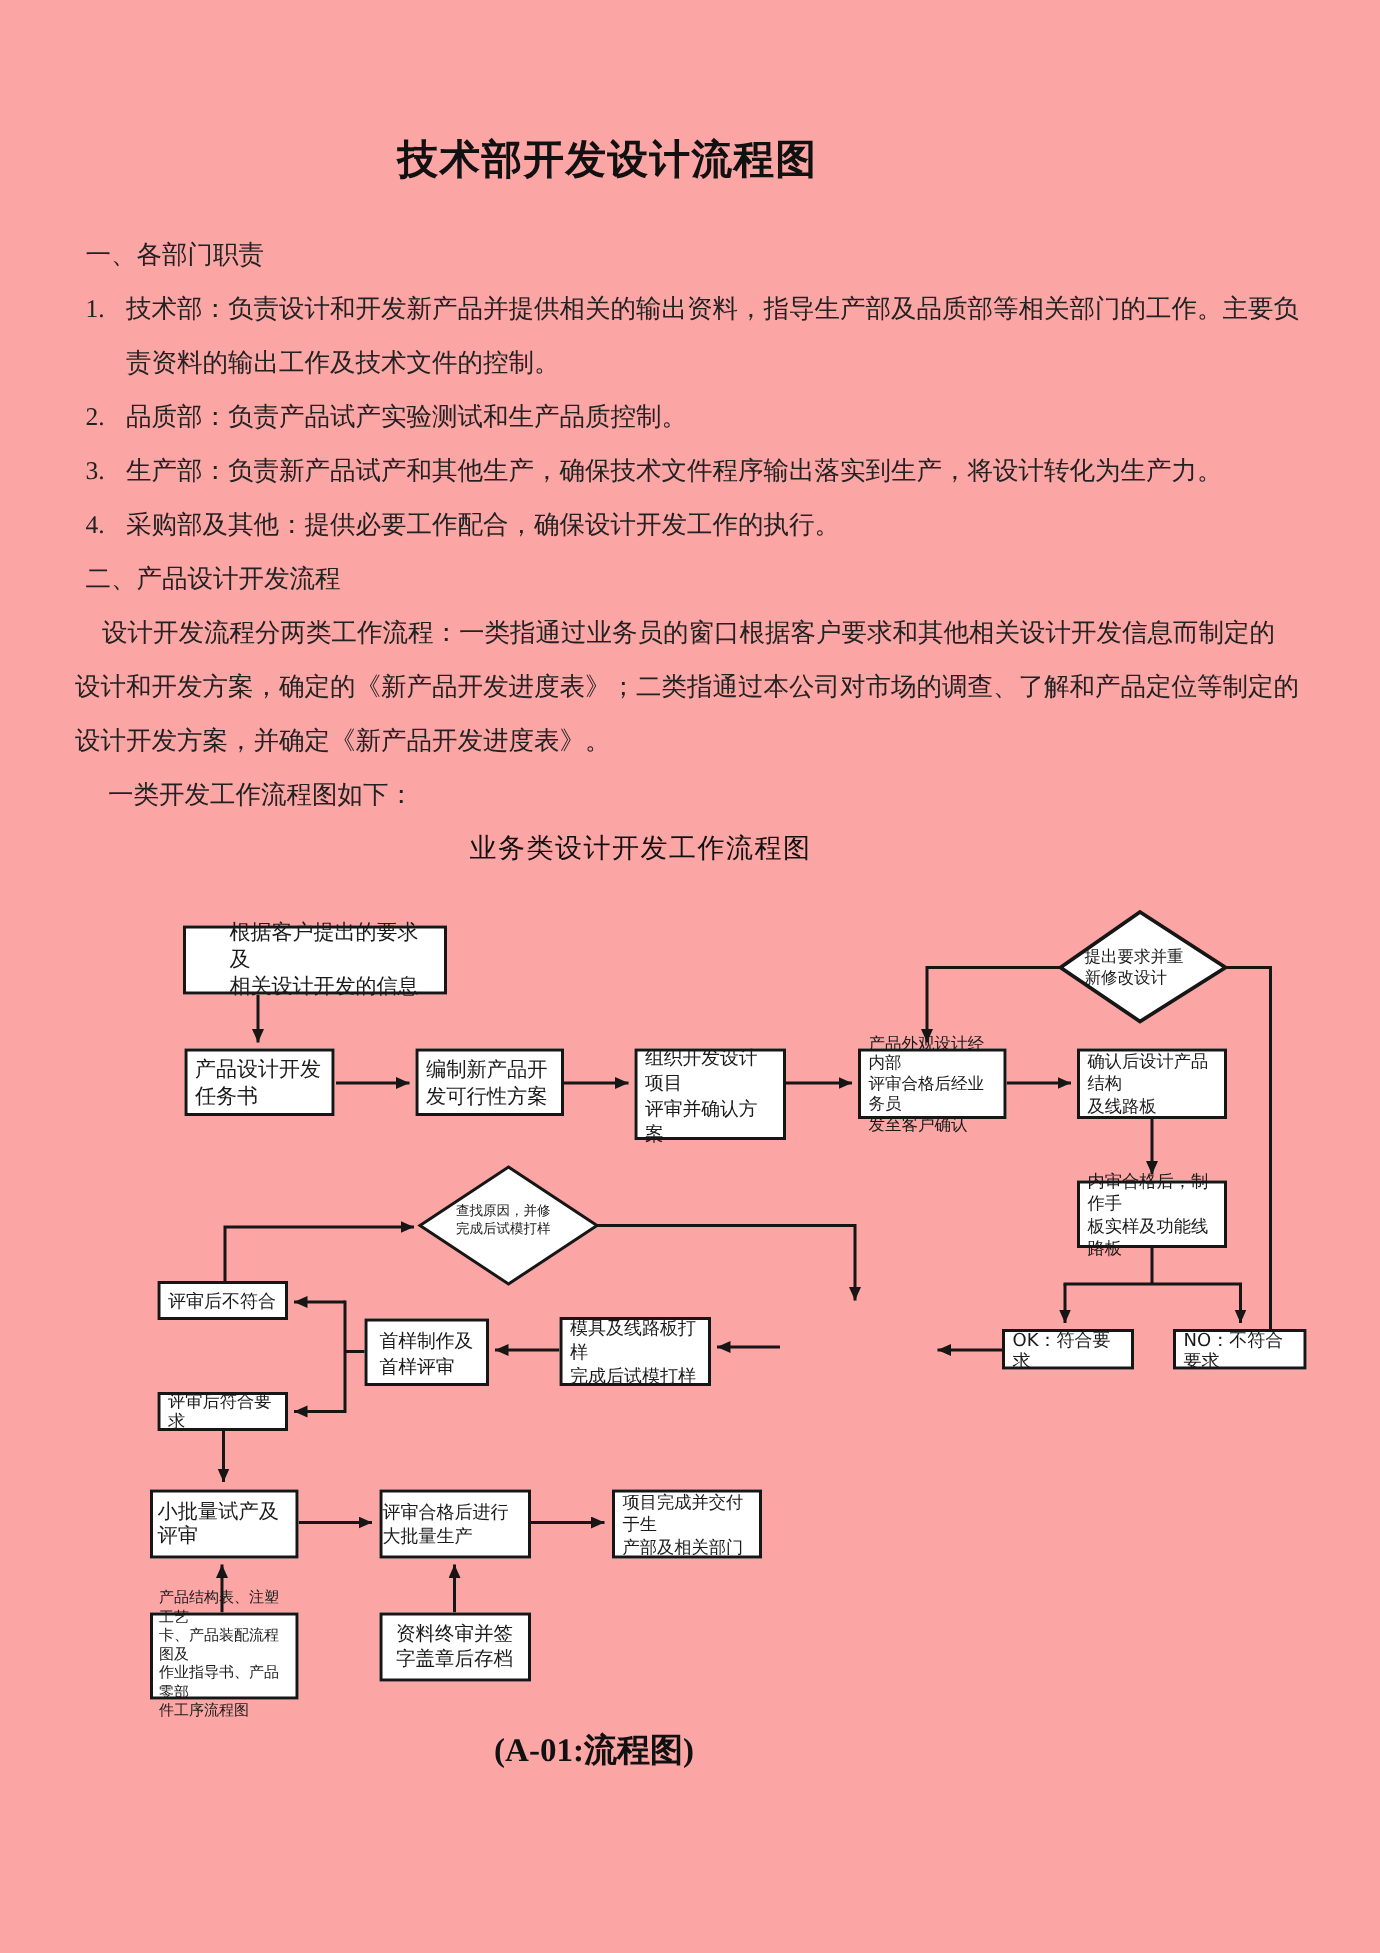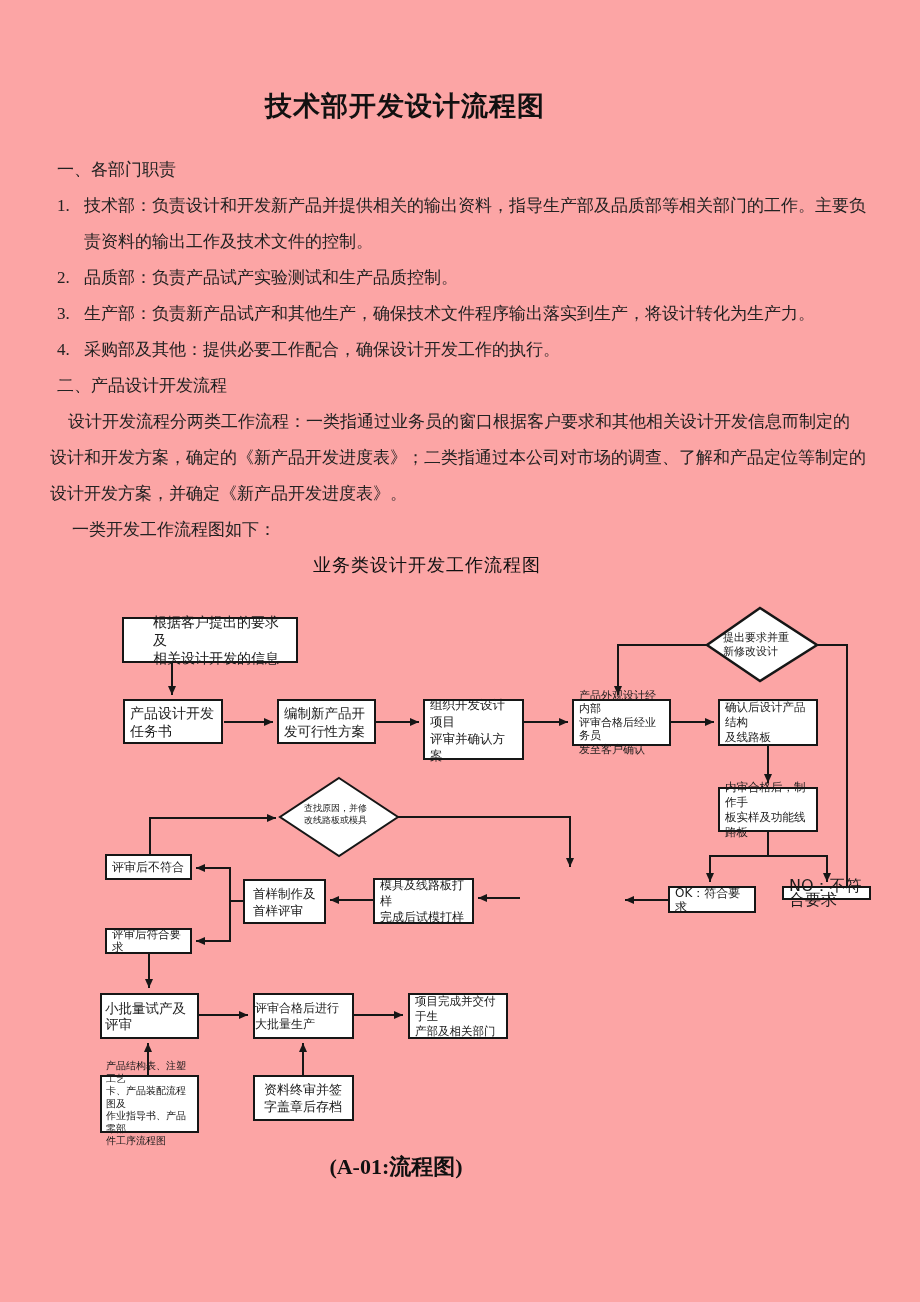--- a/index.html
+++ b/index.html
@@ -103,7 +103,7 @@
   <div class="dlabel" style="left:723px;top:631px;font-size:11px;line-height:13.5px">提出要求并重
 新修改设计</div>
   <div class="dlabel" style="left:304px;top:803px;font-size:9px;line-height:11.5px">查找原因，并修
-改线路板或模具</div>
+完成后试模打样</div>
 
   <div class="fnode" style="left:122px;top:617px;width:176px;height:46px;font-size:14px;line-height:18px;padding-left:29px"><span class="lbl">根据客户提出的要求及
 相关设计开发的信息</span></div>

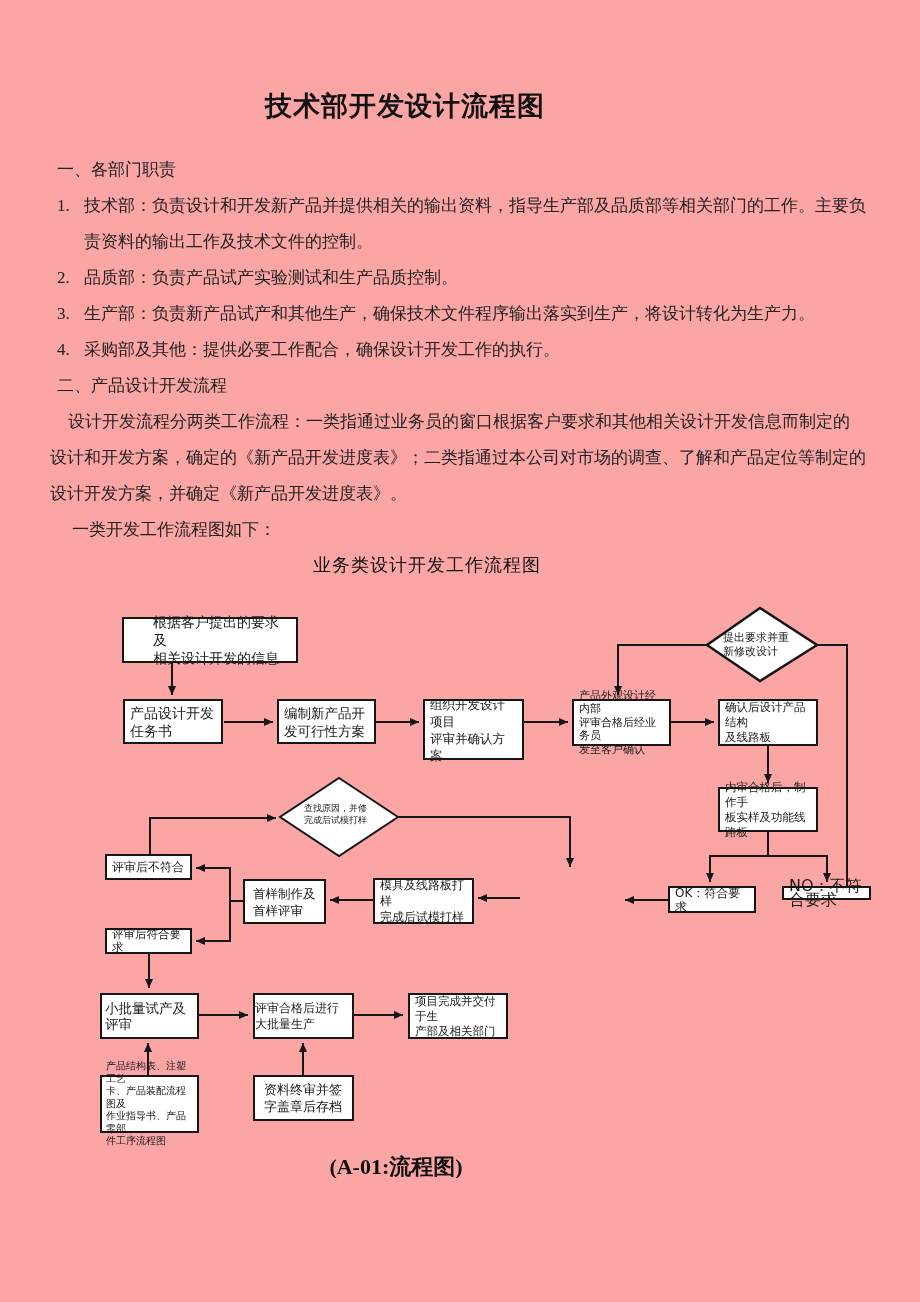--- a/index.html
+++ b/index.html
@@ -121,7 +121,7 @@
   <div class="fnode" style="left:718px;top:787px;width:100px;height:45px;font-size:11.5px;line-height:15px"><span class="lbl">内审合格后，制作手
 板实样及功能线路板</span></div>
   <div class="fnode" style="left:668px;top:886px;width:88px;height:27px;font-size:12px;line-height:14px"><span class="lbl">OK：符合要求</span></div>
-  <div class="fnode" style="left:782px;top:886px;width:89px;height:14px;font-size:16px;line-height:14px"><span class="lbl">NO：不符合要求</span></div>
+  <div class="fnode" style="left:782px;top:886px;width:89px;height:27px;font-size:12px;line-height:14px"><span class="lbl">NO：不符合要求</span></div>
   <div class="fnode" style="left:373px;top:878px;width:101px;height:46px;font-size:12px;line-height:16px"><span class="lbl">模具及线路板打样
 完成后试模打样</span></div>
   <div class="fnode" style="left:243px;top:879px;width:83px;height:45px;font-size:12.5px;line-height:17px;padding-left:8px"><span class="lbl">首样制作及

